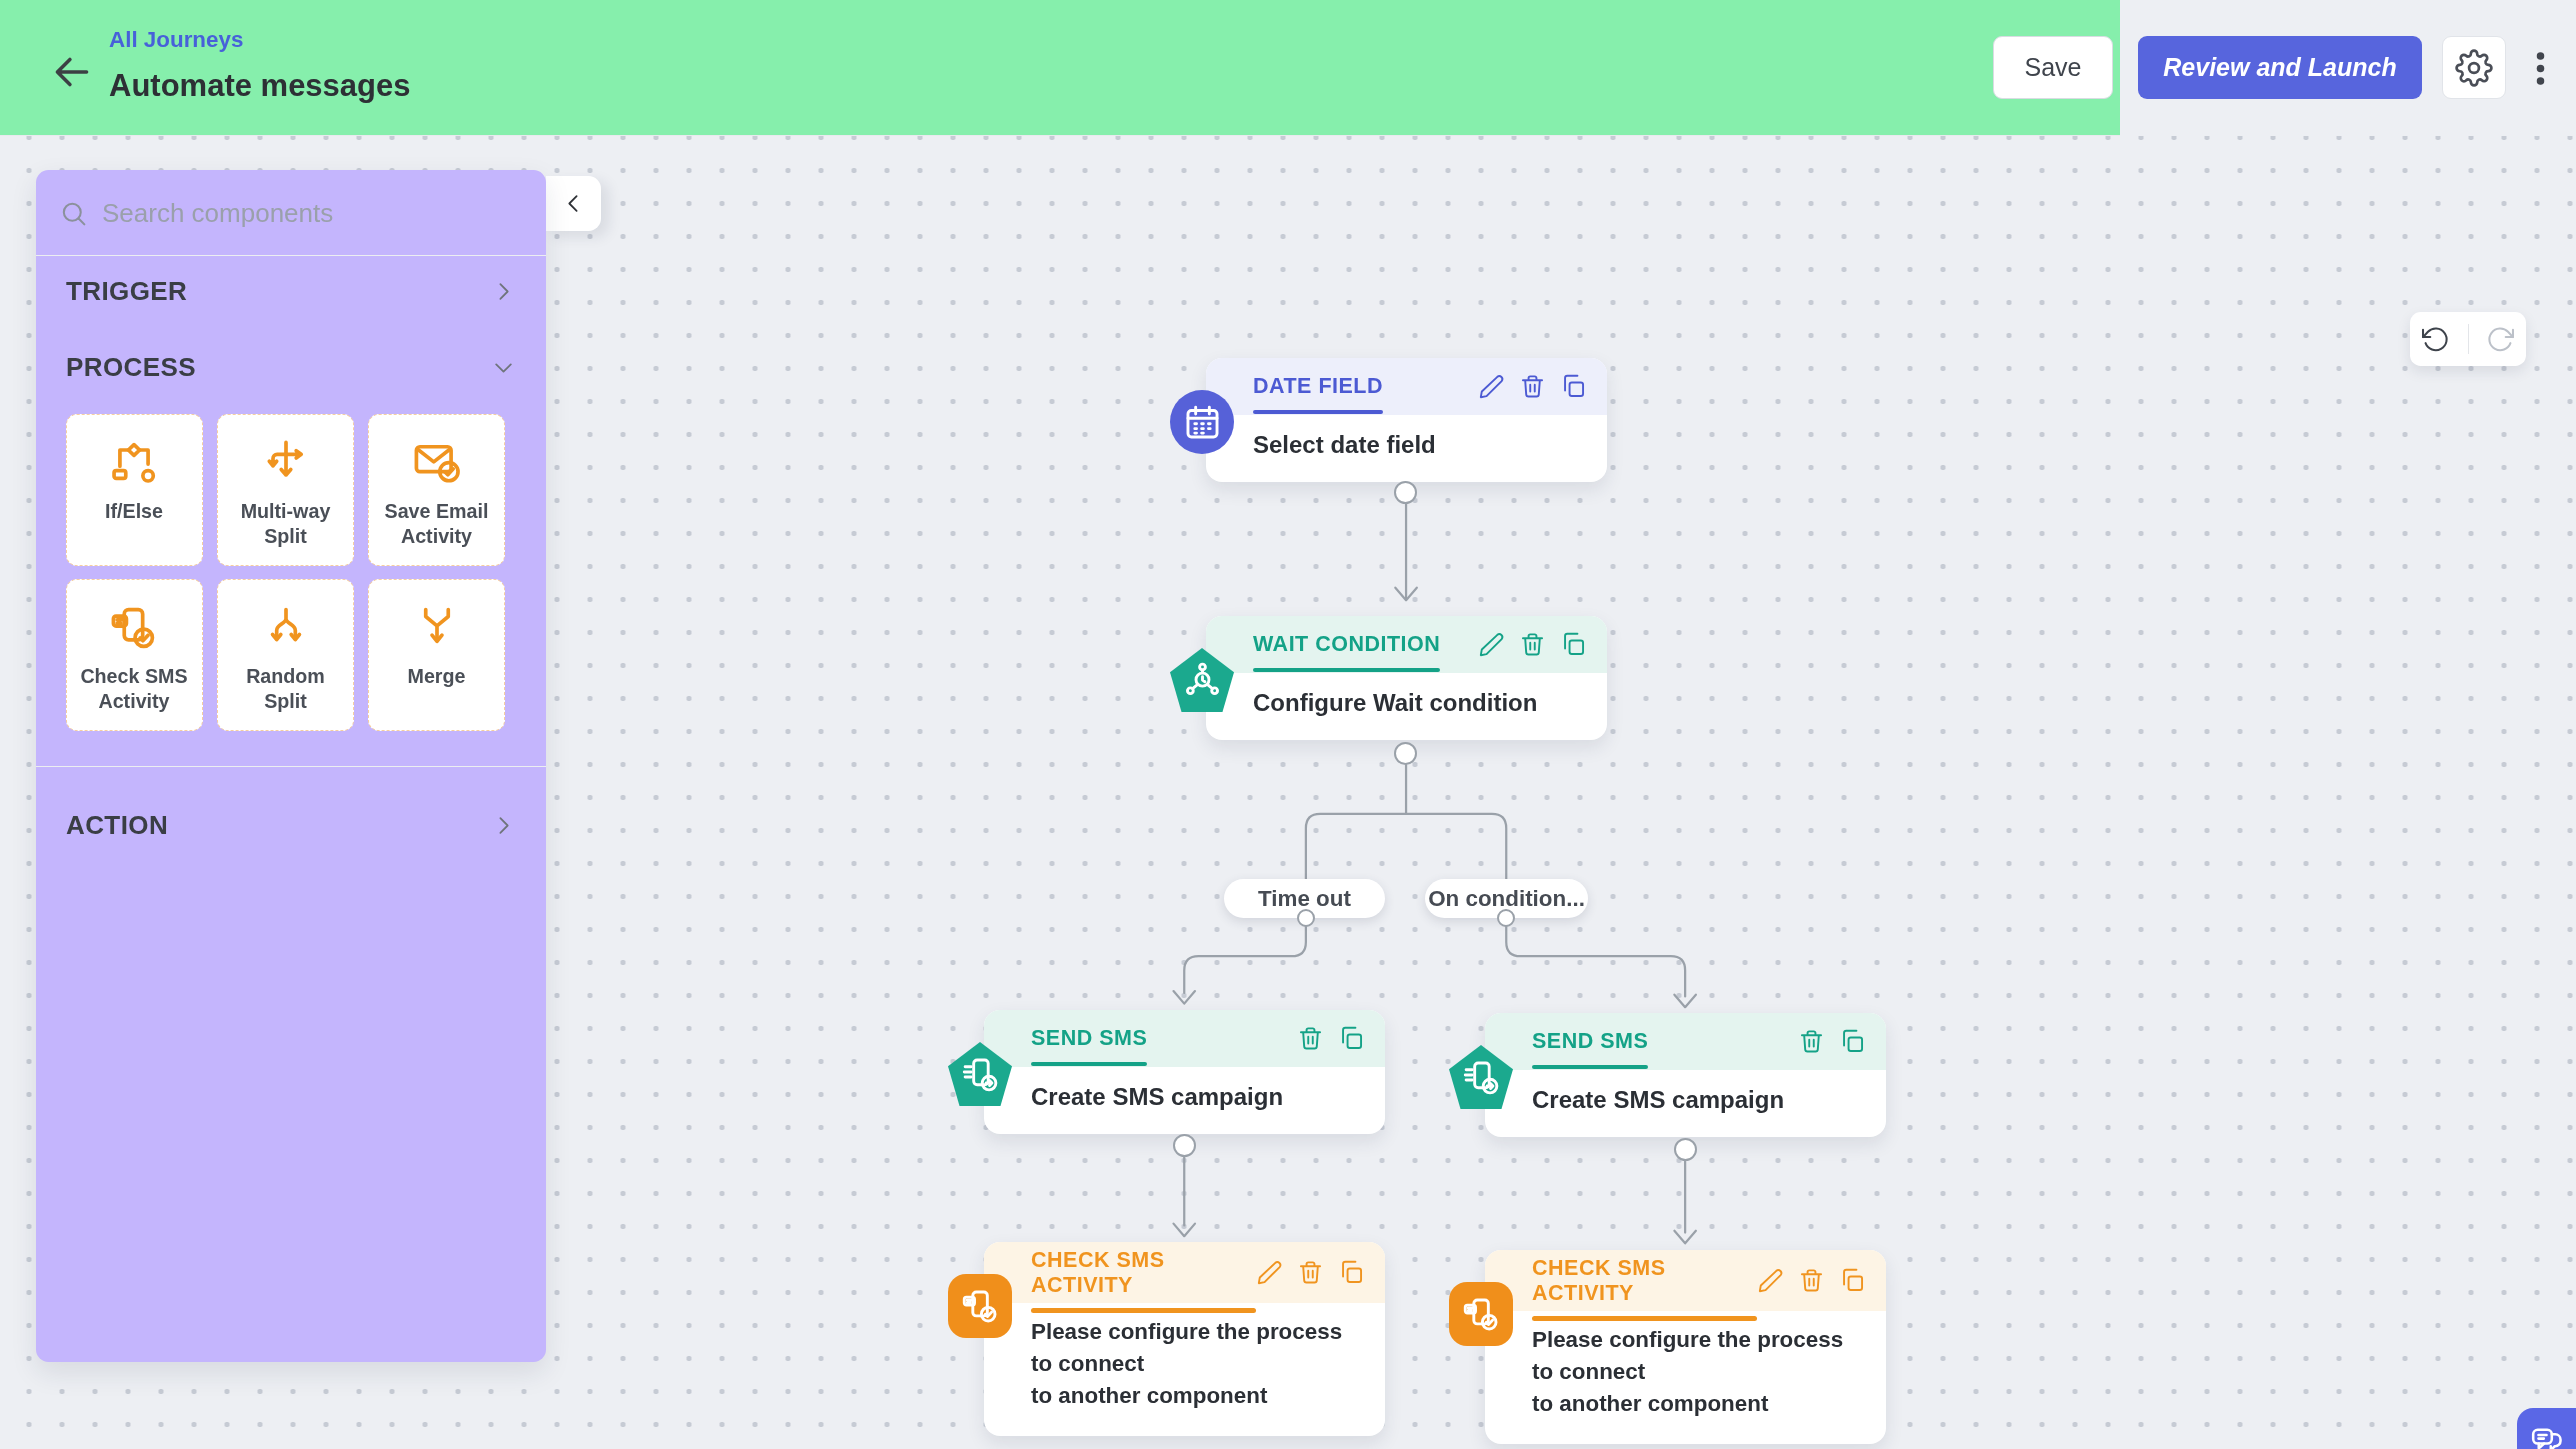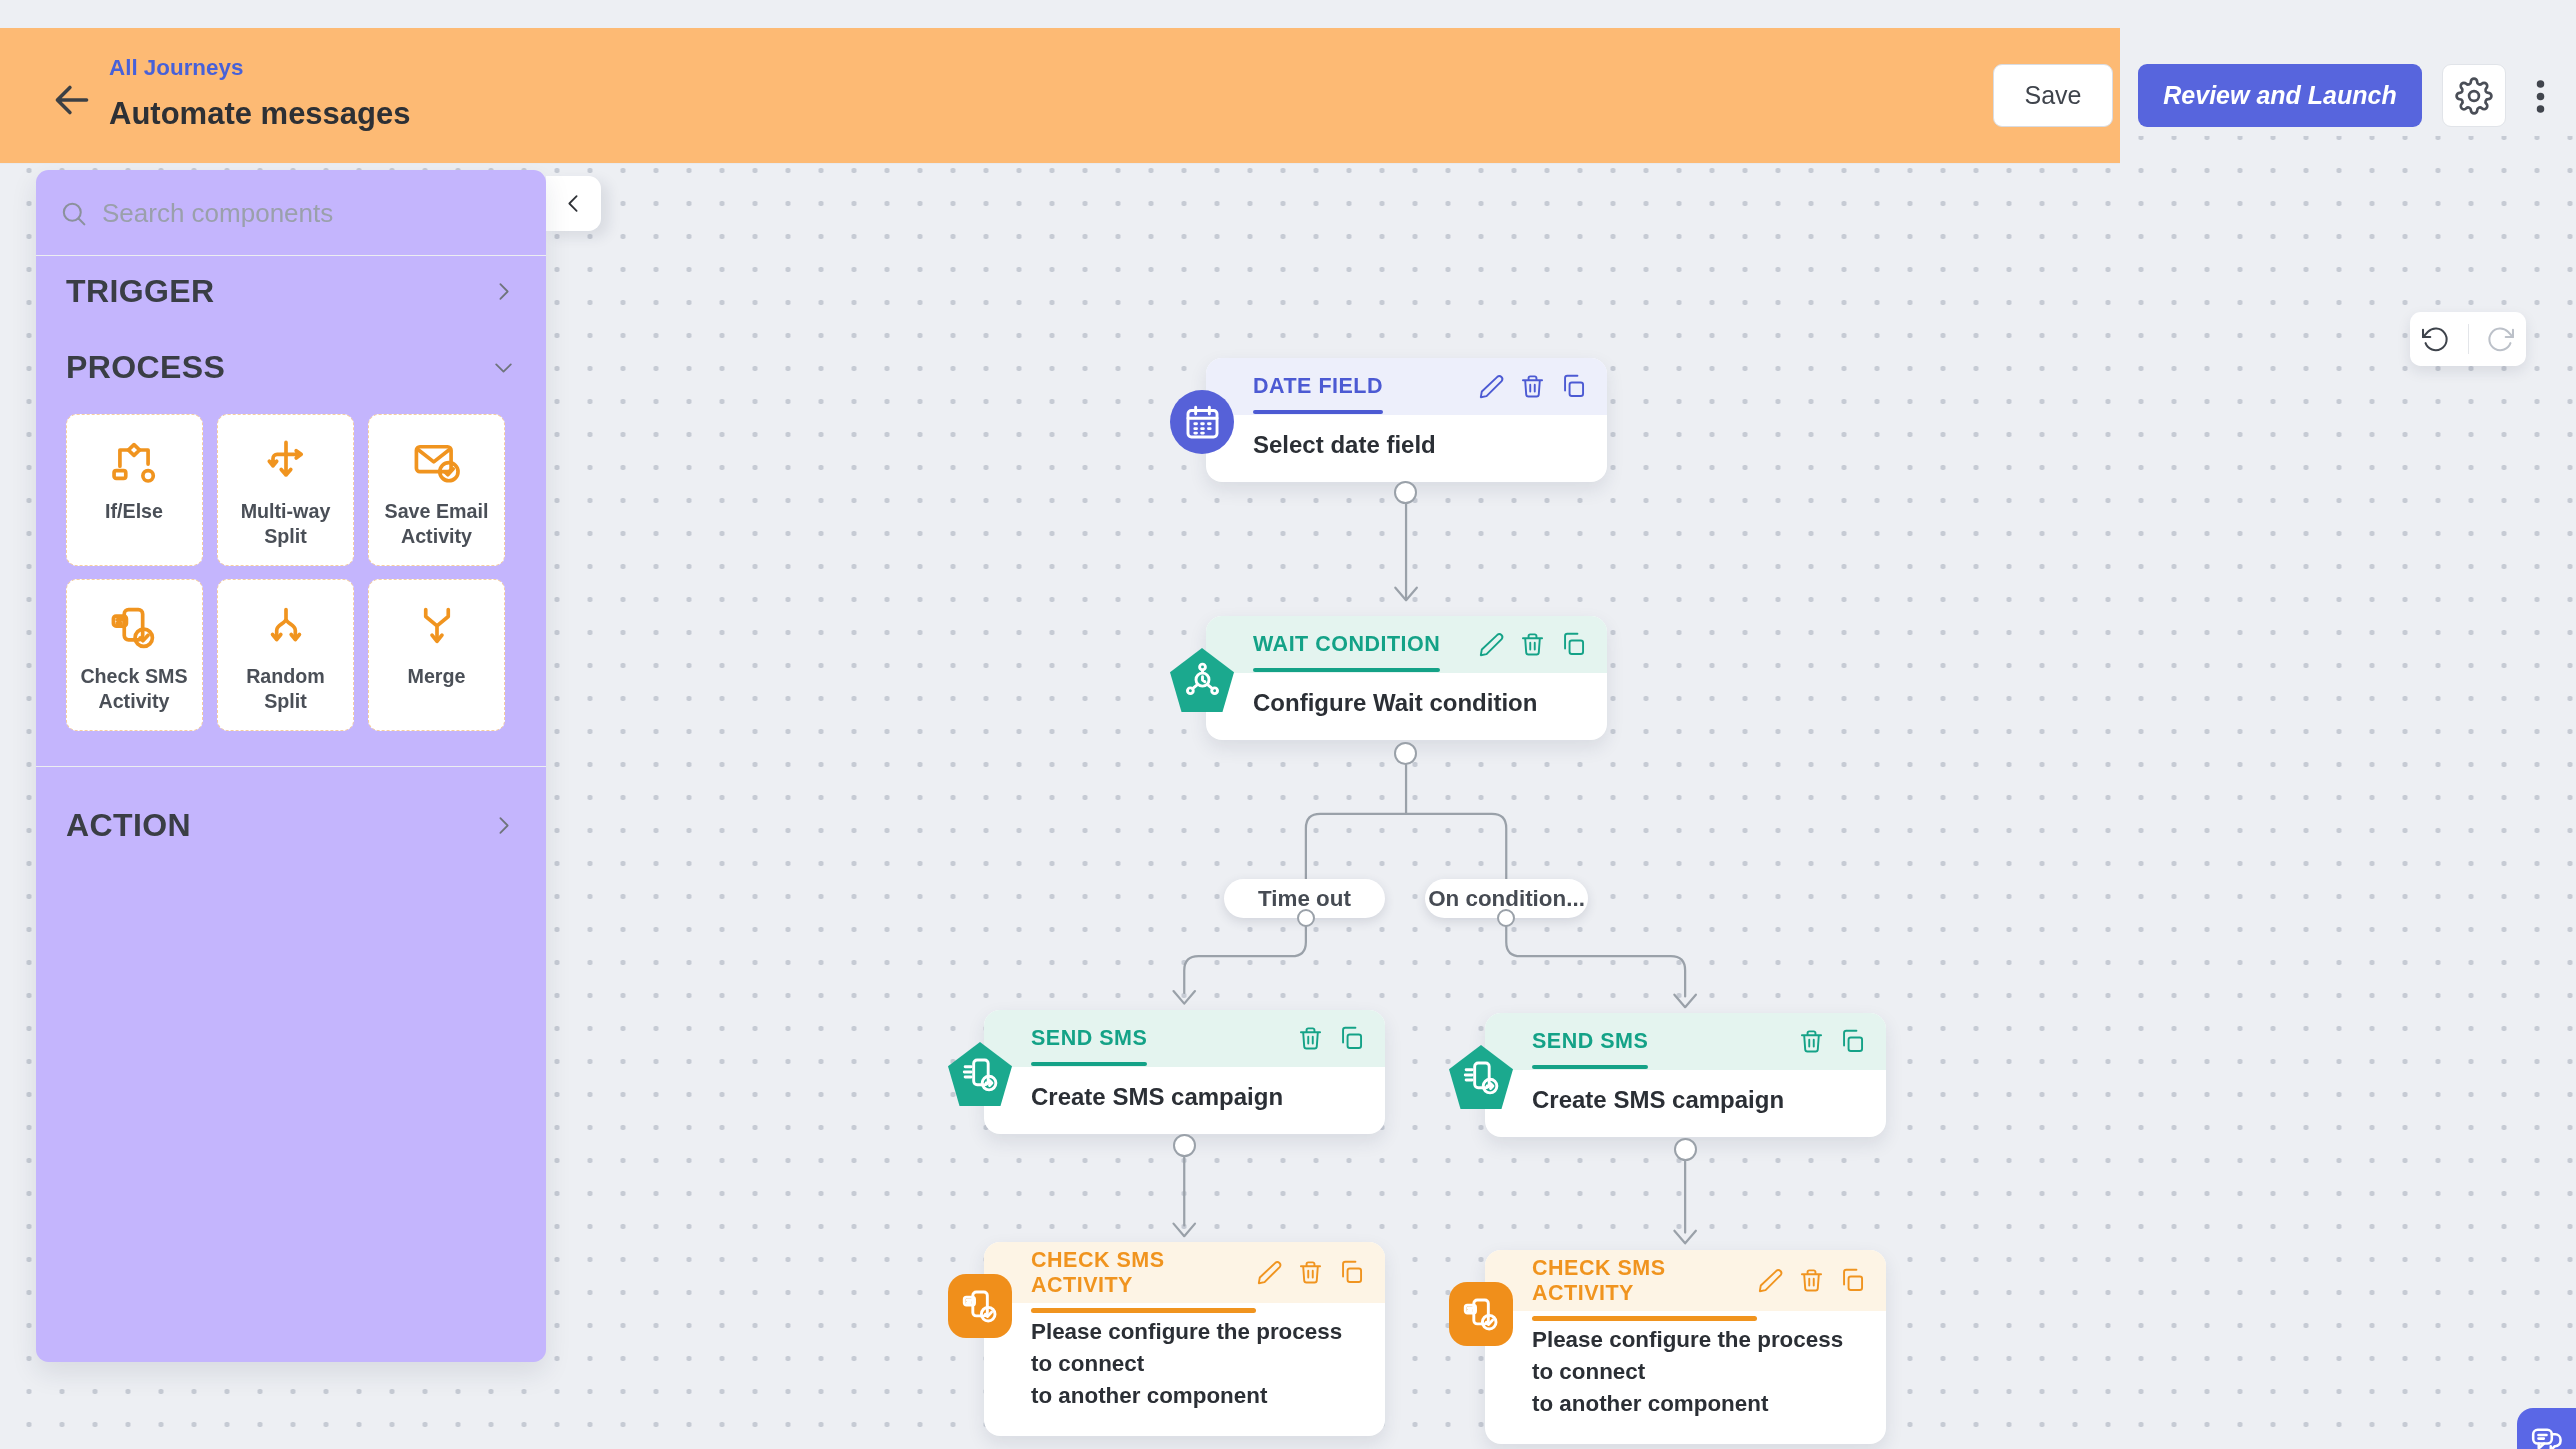--- a/index.html
+++ b/index.html
@@ -9,7 +9,7 @@
 
   
   .app-header{ position:absolute; left:0; top:0; width:2120px; height:136px;
-    background:#fdba74; border-bottom:0.9px solid var(--header-border); z-index:8;margin-top:28px; }
+    background:#86efac; border-bottom:0.9px solid var(--header-border); z-index:8; }
   .back-btn{ position:absolute; left:47px; top:47px; width:50px; height:50px; color:#3C4044; cursor:pointer; }
   .crumb{ position:absolute; left:109px; top:27px; font-size:22.4px; font-weight:600; color:var(--link); cursor:pointer; }
   .page-title{ position:absolute; left:109px; top:68px; font-size:31px; font-weight:700; color:#2D3035; }

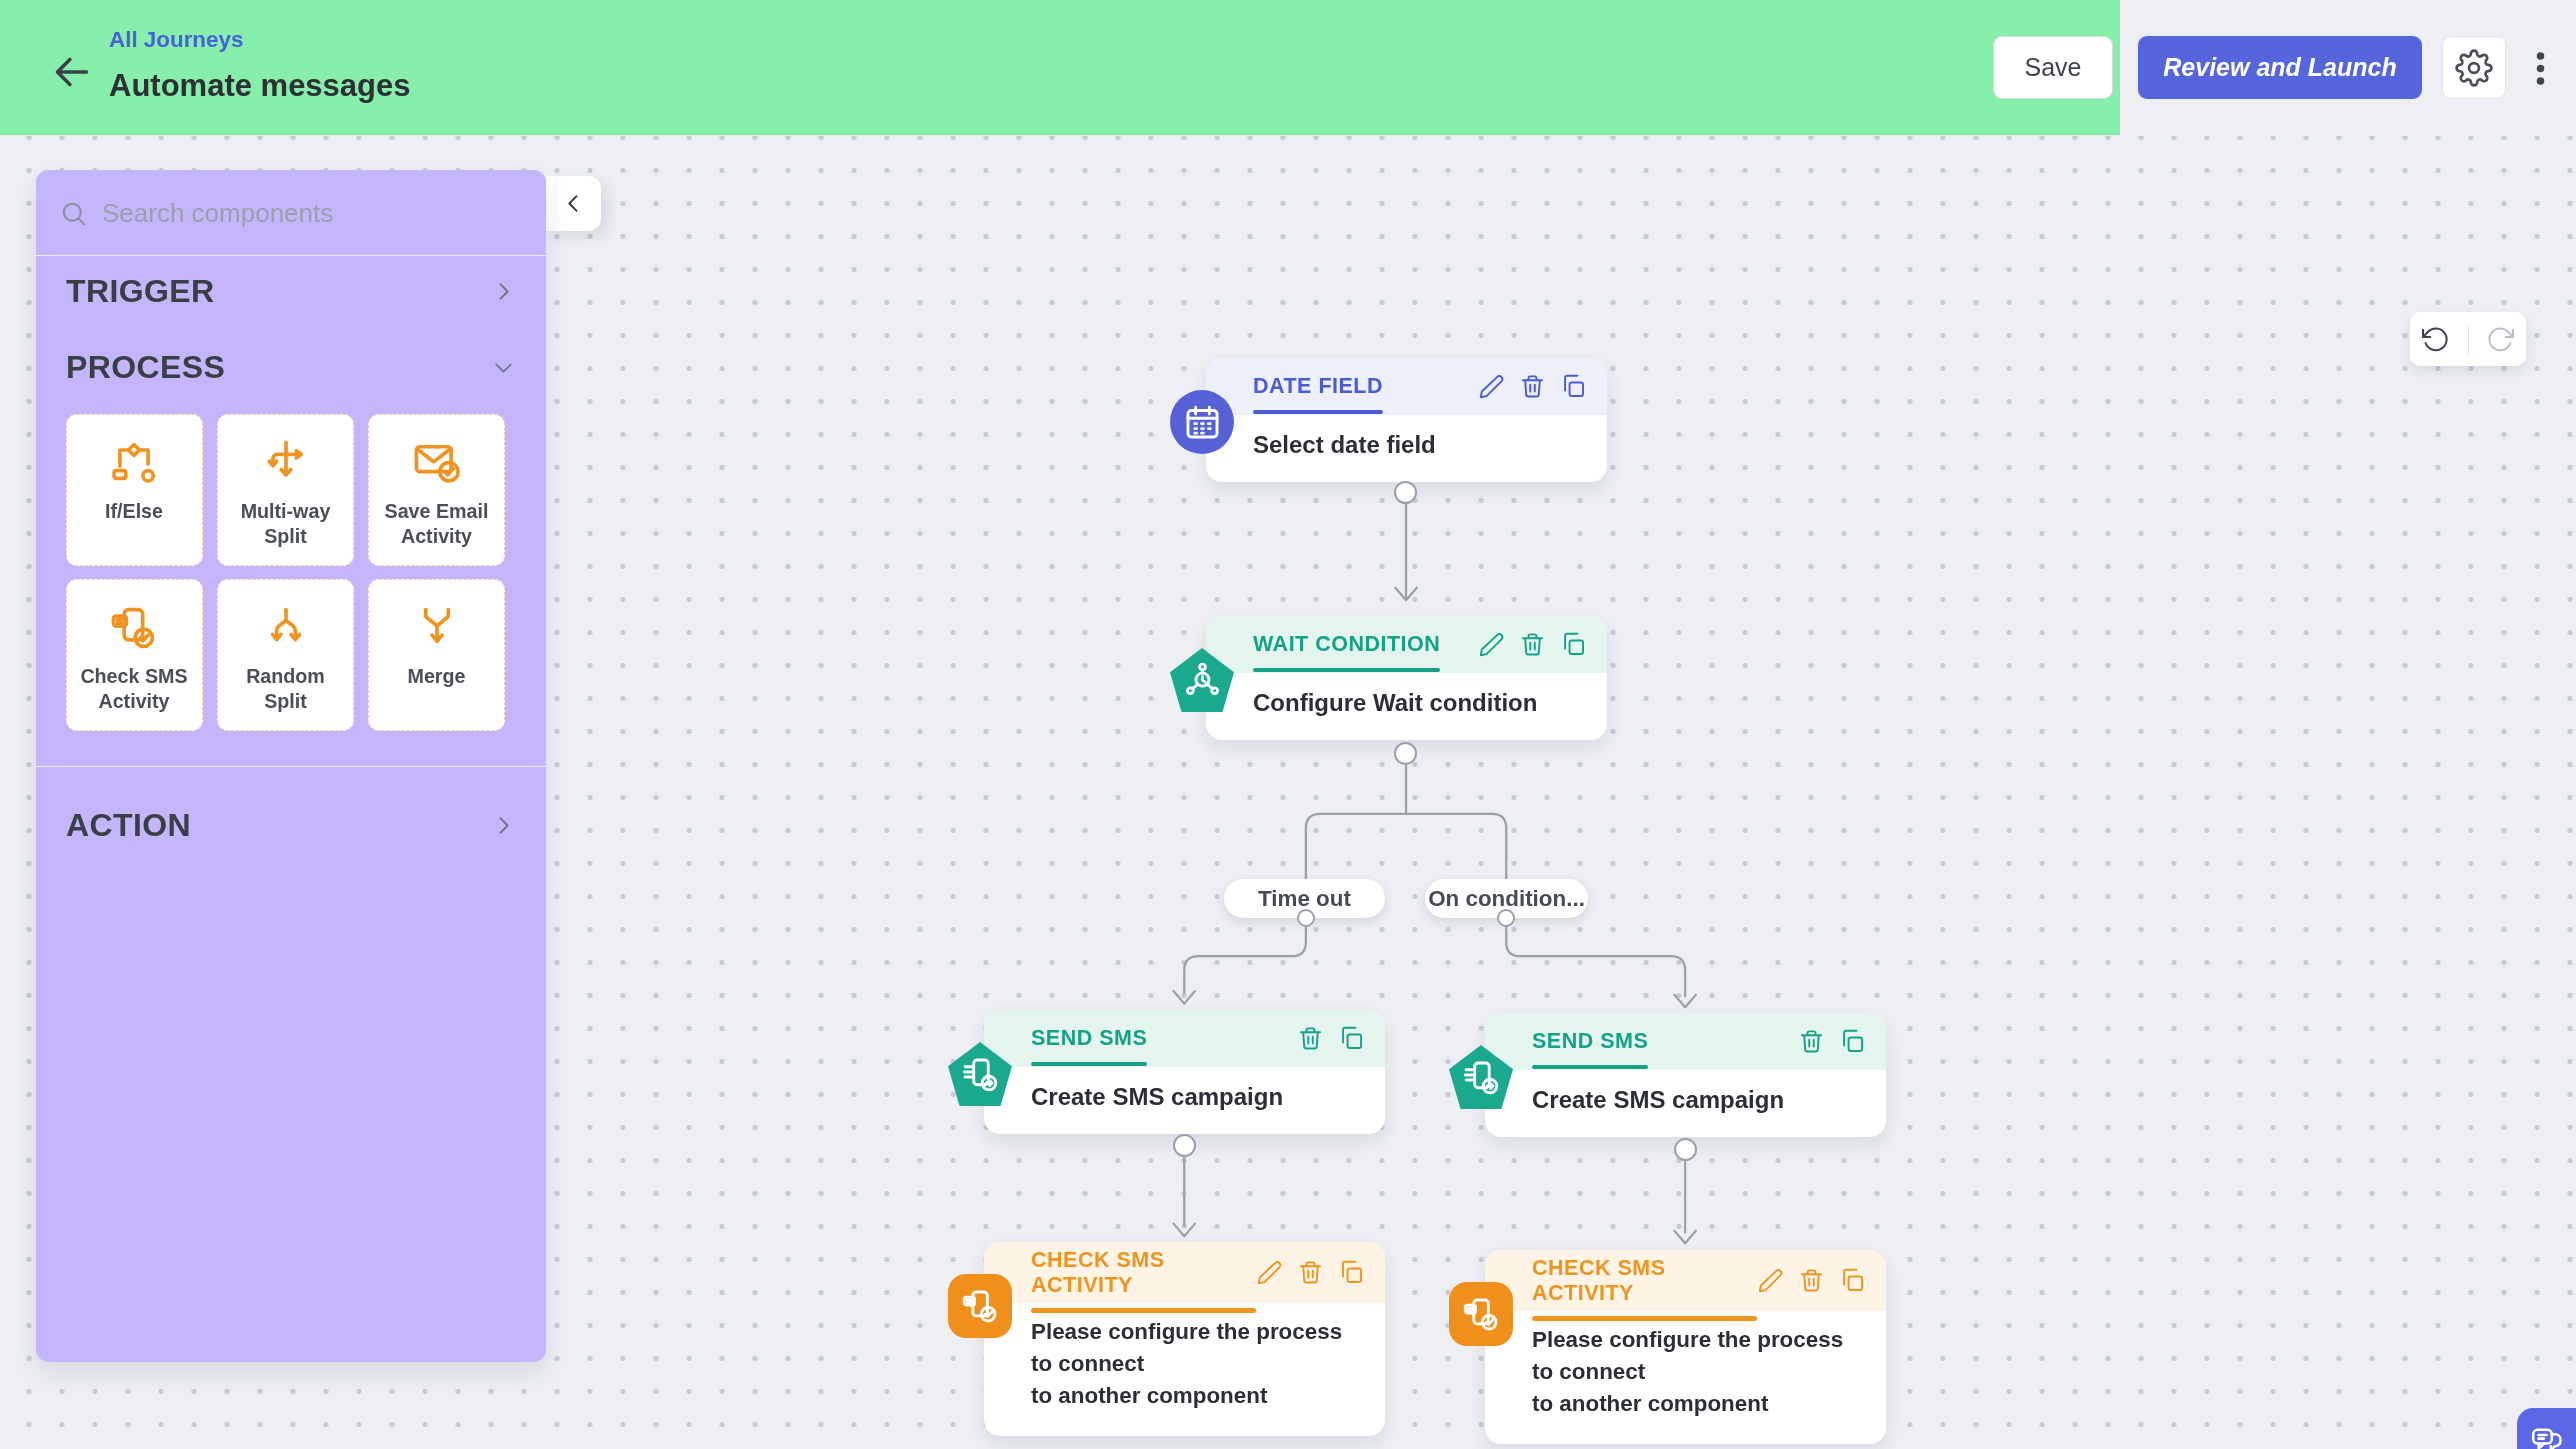--- a/index.html
+++ b/index.html
@@ -71,7 +71,7 @@
   .side-divider{ position:absolute; left:0; width:100%; height:0.9px; background:#ECEEF1; }
   .section-row{ position:absolute; left:0; width:100%; height:54px; padding:0 30px; display:flex;
     align-items:center; cursor:pointer; }
-  .section-label{ font-size:32px; font-weight:600; color:#3A3E45; letter-spacing:0.4px; }
+  .section-label{ font-size:26px; font-weight:600; color:#3A3E45; letter-spacing:0.4px; }
   .section-chevron{ margin-left:auto; width:25px; height:25px; color:#6F747C; }
   .tile{ position:absolute; width:137px; height:152px; border:1.8px dashed var(--tile-border);
     border-radius:10.7px; background:#fff; cursor:grab; display:flex; flex-direction:column;

